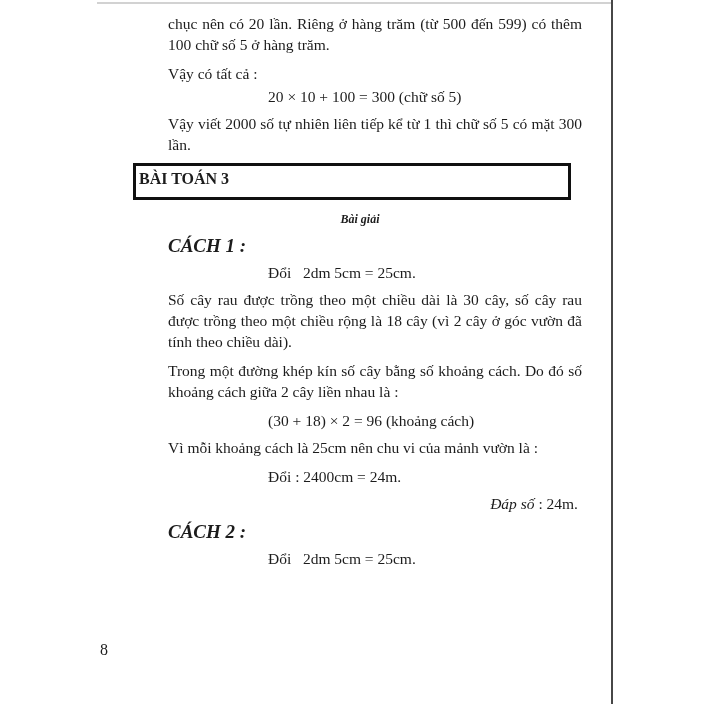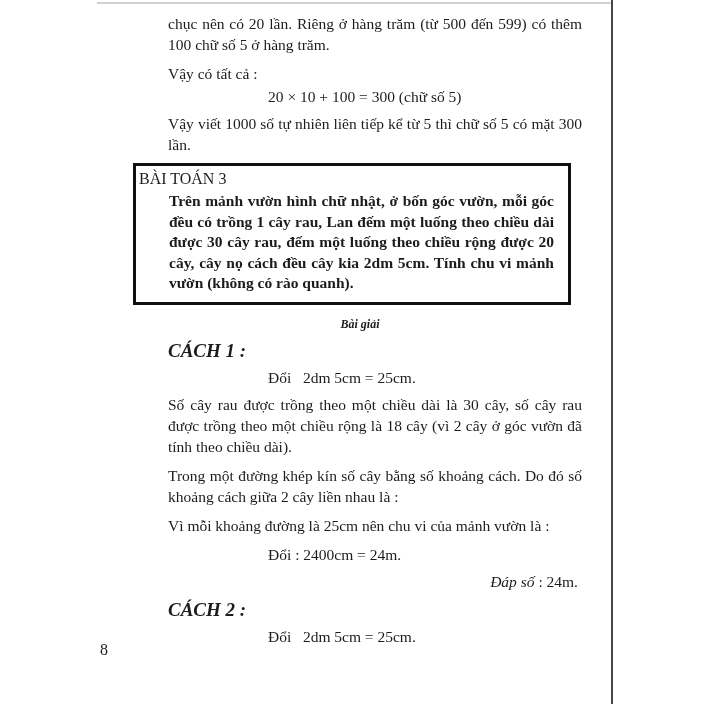--- a/index.html
+++ b/index.html
@@ -93,7 +93,7 @@
     <p class="para">chục nên có 20 lần. Riêng ở hàng trăm (từ 500 đến 599) có thêm 100 chữ số 5 ở hàng trăm.</p>
     <p class="para tight">Vậy có tất cả :</p>
     <div class="formula">20 × 10 + 100 = 300 (chữ số 5)</div>
-    <p class="para">Vậy viết 1000 số tự nhiên liên tiếp kể từ 5 thì chữ số 5 có mặt 300 lần.</p>
+    <p class="para">Vậy viết 2000 số tự nhiên liên tiếp kể từ 1 thì chữ số 5 có mặt 300 lần.</p>
 
     <div class="problem-box">
       <div class="box-title">BÀI TOÁN 3</div>

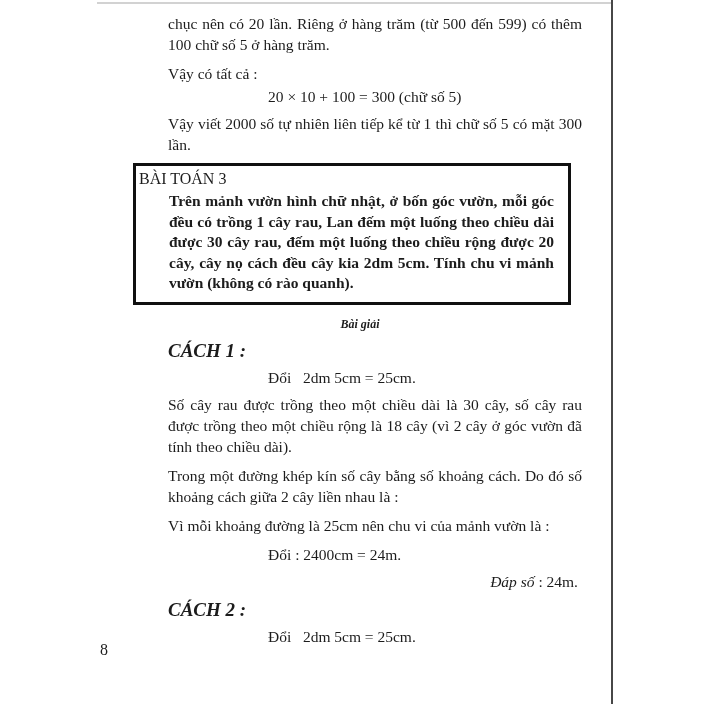--- a/index.html
+++ b/index.html
@@ -45,7 +45,7 @@
     padding: 3px 14px 8px 3px;
   }
   .box-title {
-    font-weight: normal;
+    font-weight: bold;
     font-size: 16px;
     line-height: 20px;
     text-align: left;

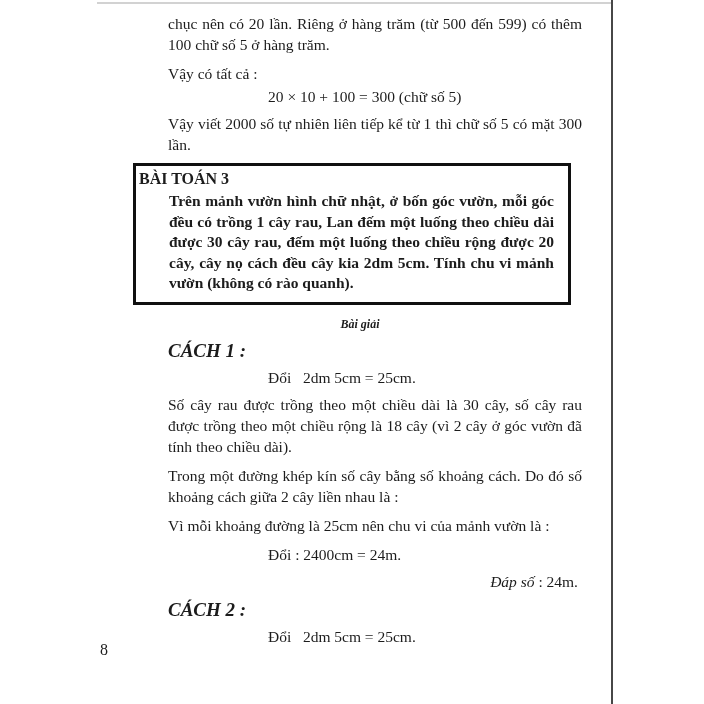--- a/index.html
+++ b/index.html
@@ -97,7 +97,6 @@
 
     <div class="problem-box">
       <div class="box-title">BÀI TOÁN 3</div>
-      <p class="box-body">Trên mảnh vườn hình chữ nhật, ở bốn góc vườn, mỗi góc đều có trồng 1 cây rau, Lan đếm một luống theo chiều dài được 30 cây rau, đếm một luống theo chiều rộng được 20 cây, cây nọ cách đều cây kia 2dm 5cm. Tính chu vi mảnh vườn (không có rào quanh).</p>
     </div>
 
     <div class="solution-heading">Bài giải</div>

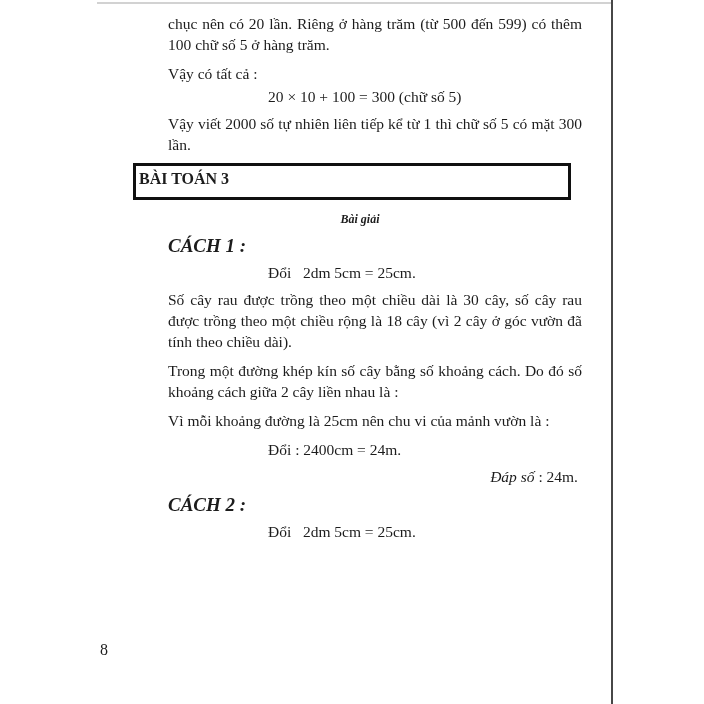--- a/index.html
+++ b/index.html
@@ -105,6 +105,7 @@
     <div class="formula">Đổi   2dm 5cm = 25cm.</div>
     <p class="para">Số cây rau được trồng theo một chiều dài là 30 cây, số cây rau được trồng theo một chiều rộng là 18 cây (vì 2 cây ở góc vườn đã tính theo chiều dài).</p>
     <p class="para">Trong một đường khép kín số cây bằng số khoảng cách. Do đó số khoảng cách giữa 2 cây liền nhau là :</p>
+    <div class="formula">(30 + 18) × 2 = 96 (khoảng cách)</div>
     <p class="para">Vì mỗi khoảng đường là 25cm nên chu vi của mảnh vườn là :</p>
     <div class="formula">Đổi : 2400cm = 24m.</div>
     <div class="answer"><span class="ans-label">Đáp số</span><span> : 24m.</span></div>

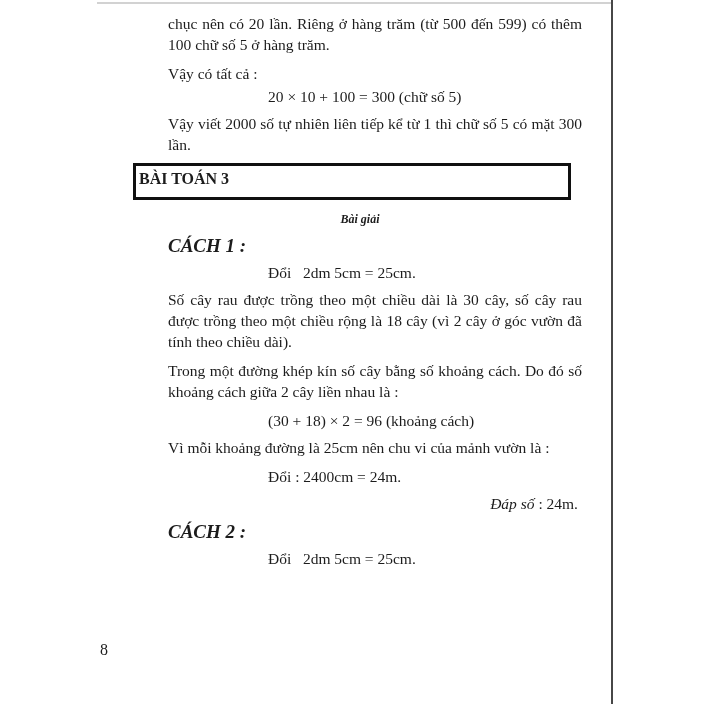--- a/index.html
+++ b/index.html
@@ -106,7 +106,7 @@
     <p class="para">Số cây rau được trồng theo một chiều dài là 30 cây, số cây rau được trồng theo một chiều rộng là 18 cây (vì 2 cây ở góc vườn đã tính theo chiều dài).</p>
     <p class="para">Trong một đường khép kín số cây bằng số khoảng cách. Do đó số khoảng cách giữa 2 cây liền nhau là :</p>
     <div class="formula">(30 + 18) × 2 = 96 (khoảng cách)</div>
-    <p class="para">Vì mỗi khoảng đường là 25cm nên chu vi của mảnh vườn là :</p>
+    <p class="para">Vì mỗi khoảng cách là 25cm nên chu vi của mảnh vườn là :</p>
     <div class="formula">Đổi : 2400cm = 24m.</div>
     <div class="answer"><span class="ans-label">Đáp số</span><span> : 24m.</span></div>
 

